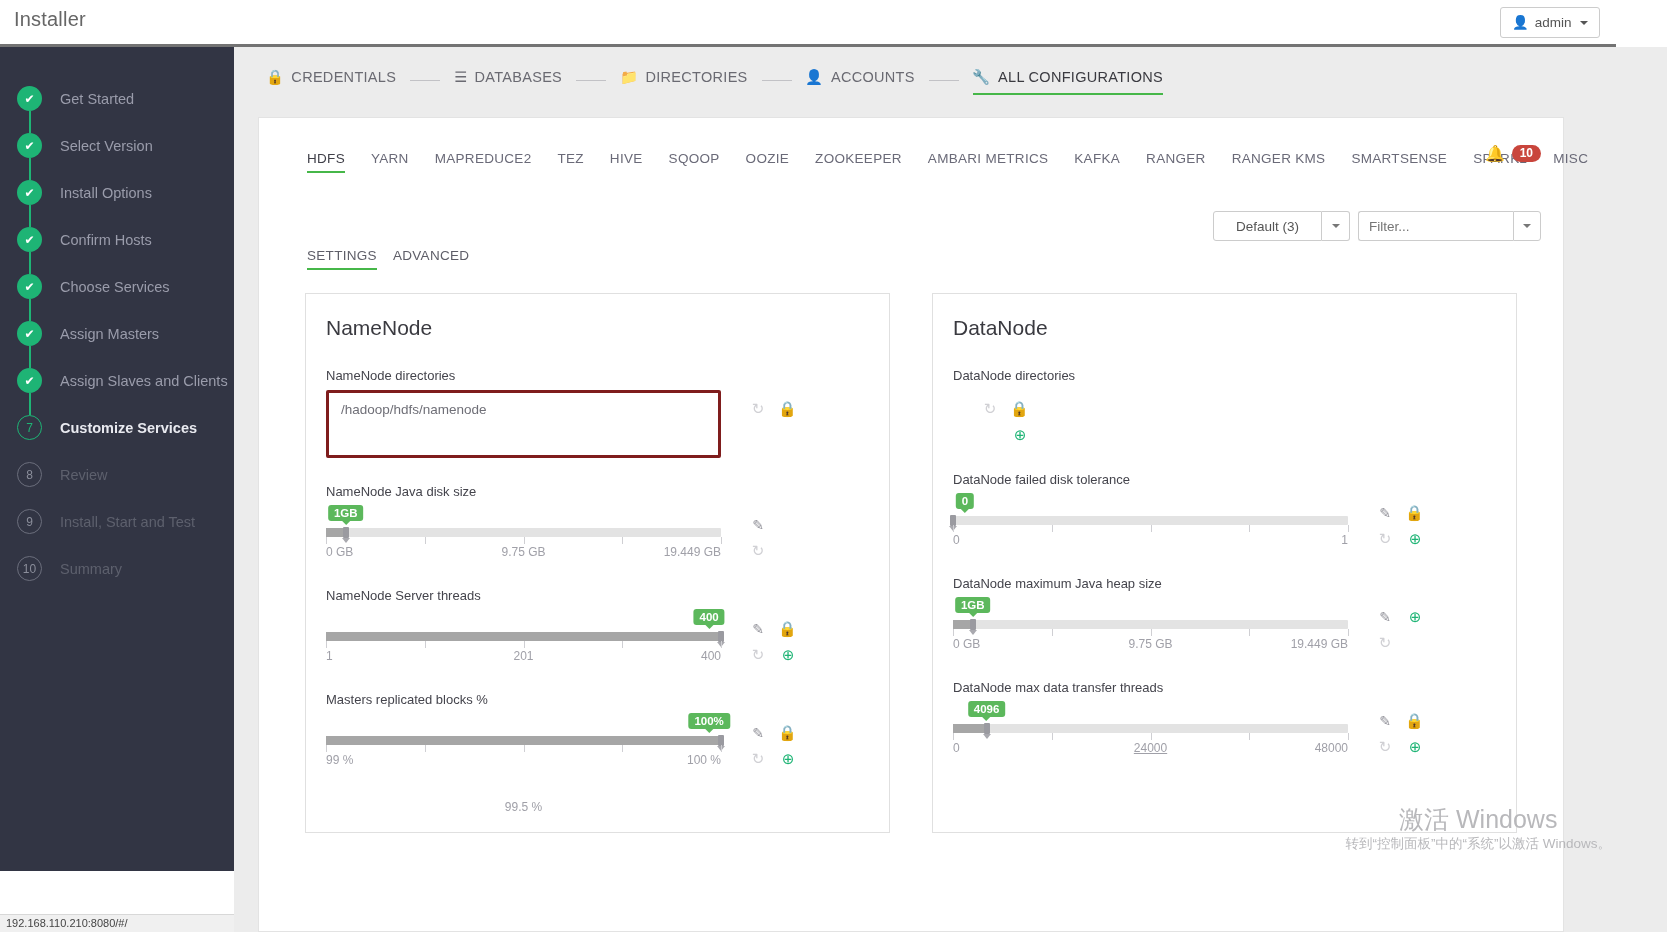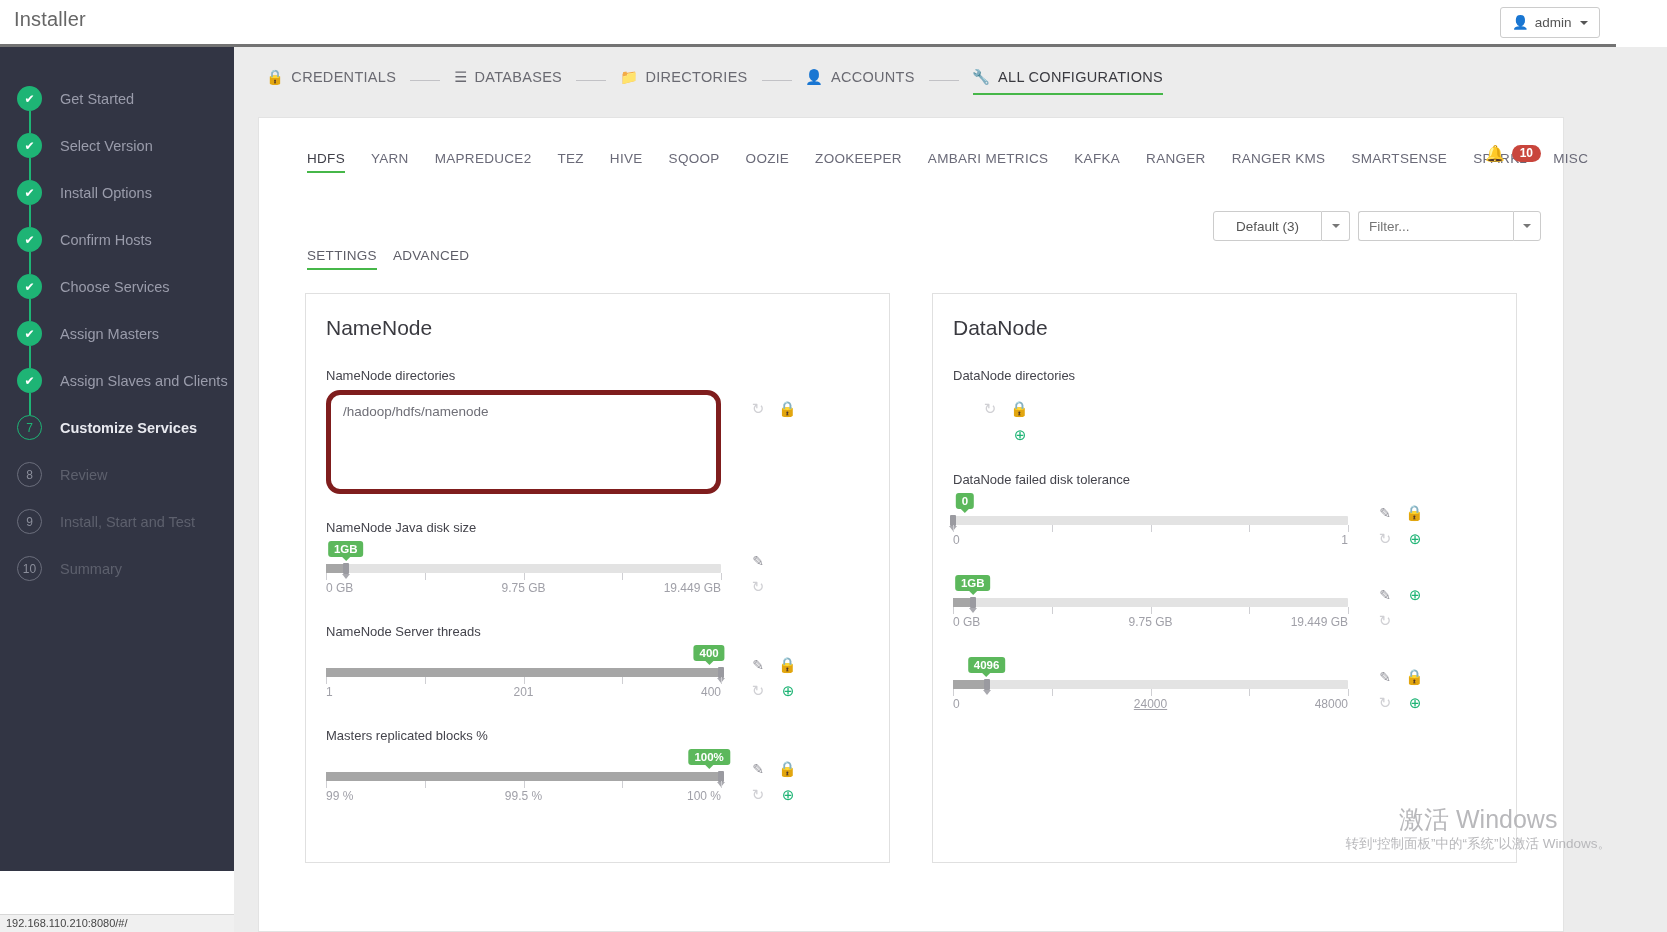--- a/index.html
+++ b/index.html
@@ -188,8 +188,8 @@
 
   .ta-row { display: flex; align-items: flex-start; }
   textarea.value-ta {
-    width: 395px; height: 104px; resize: none;
-    border: 5px solid #7f1d1d; border-radius: 14px;
+    width: 395px; height: 68px; resize: none;
+    border: 3px solid #7f1d1d; border-radius: 2px;
     padding: 9px 12px; font-size: 13.5px; color: #6f6f77;
     font-family: "Liberation Sans", sans-serif; outline: none;
     background: #fff;

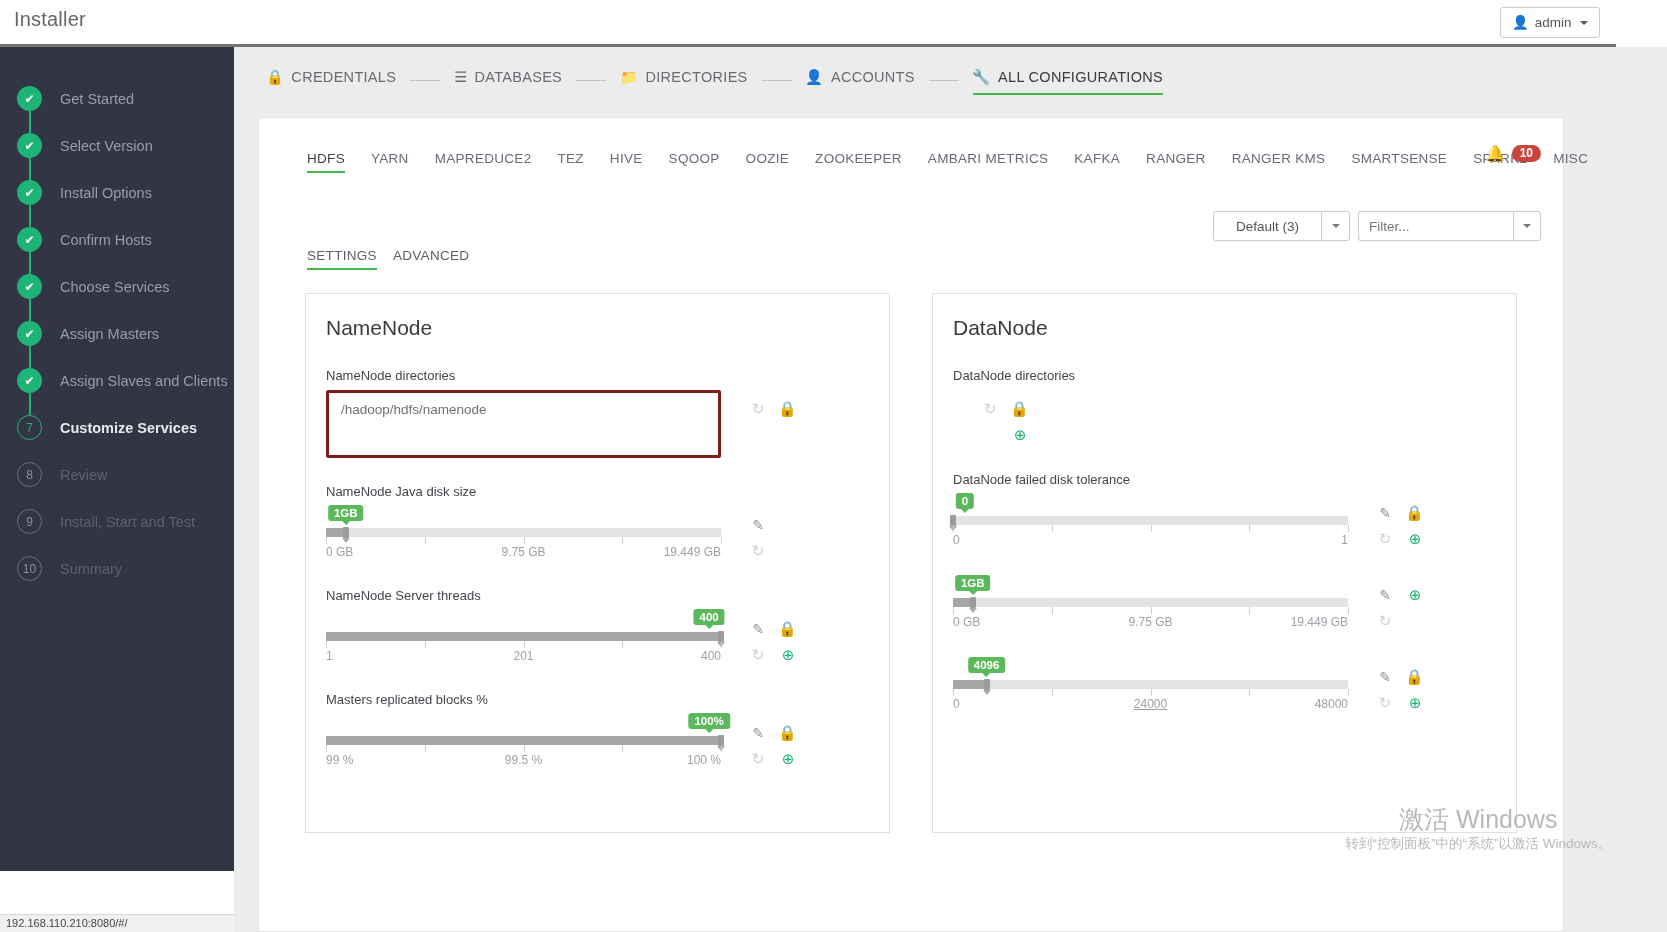--- a/index.html
+++ b/index.html
@@ -568,6 +568,7 @@
             </div>
           </div>
           <div class="prop">
+            <div class="prop-label">DataNode maximum Java heap size</div>
             <div class="slider-wrap">
               <div class="slider-area">
                 <div class="tip" style="left: 5%;">1GB</div>

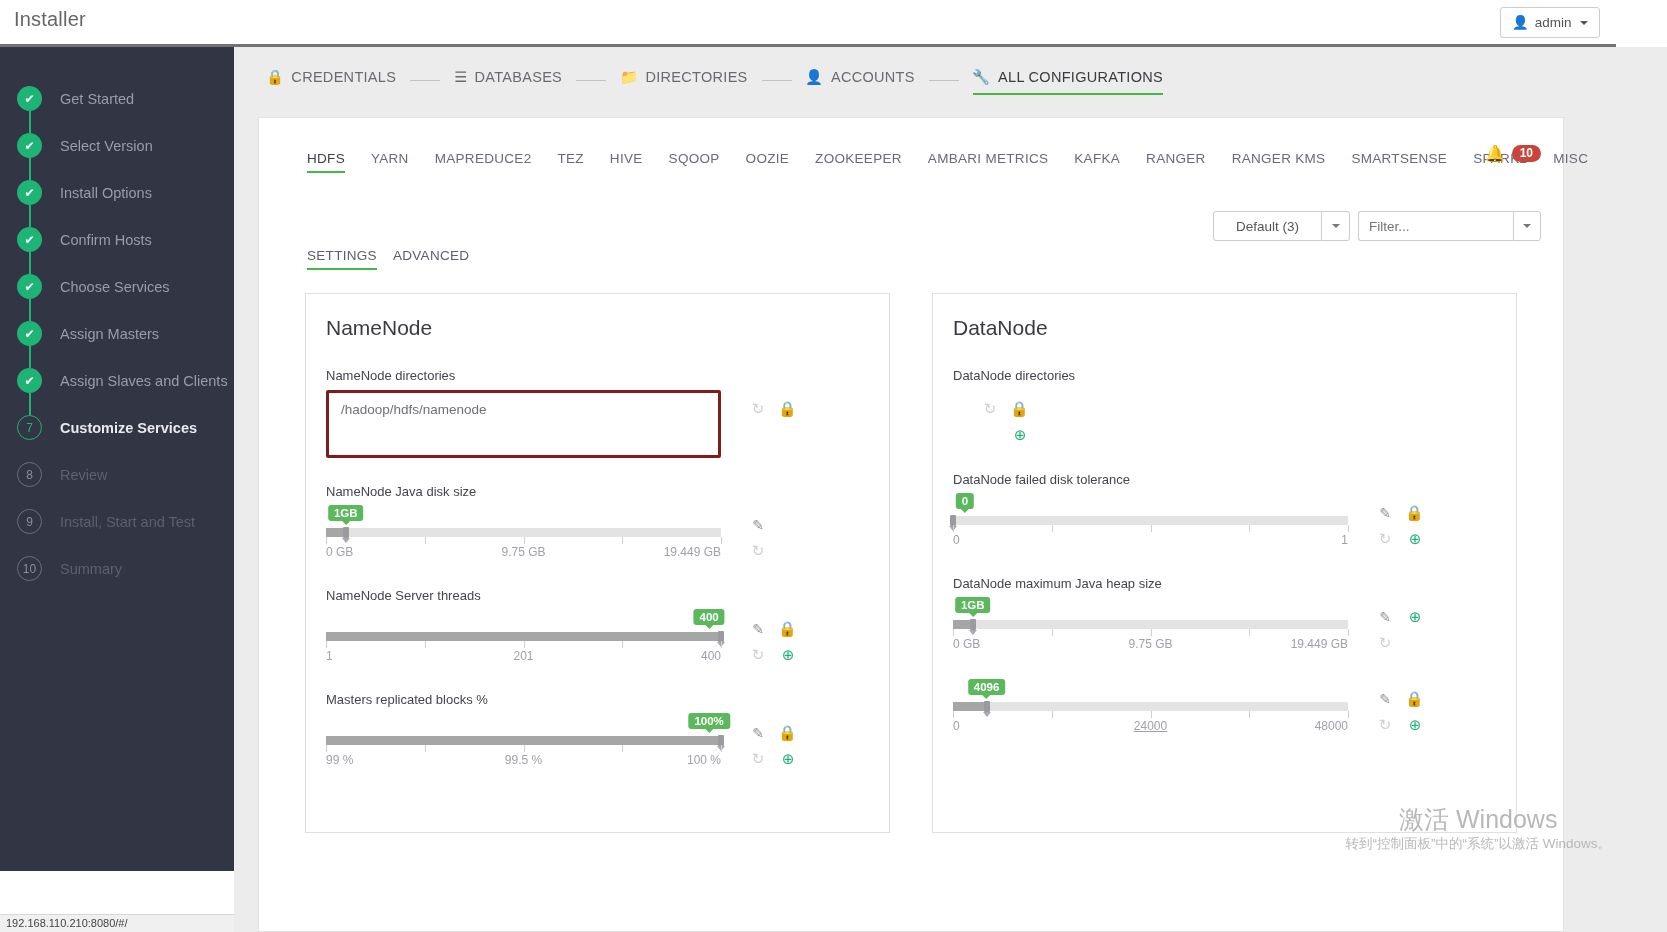--- a/index.html
+++ b/index.html
@@ -602,6 +602,7 @@
             </div>
           </div>
           <div class="prop">
+            <div class="prop-label">DataNode max data transfer threads</div>
             <div class="slider-wrap">
               <div class="slider-area">
                 <div class="tip" style="left: 8.5%;">4096</div>

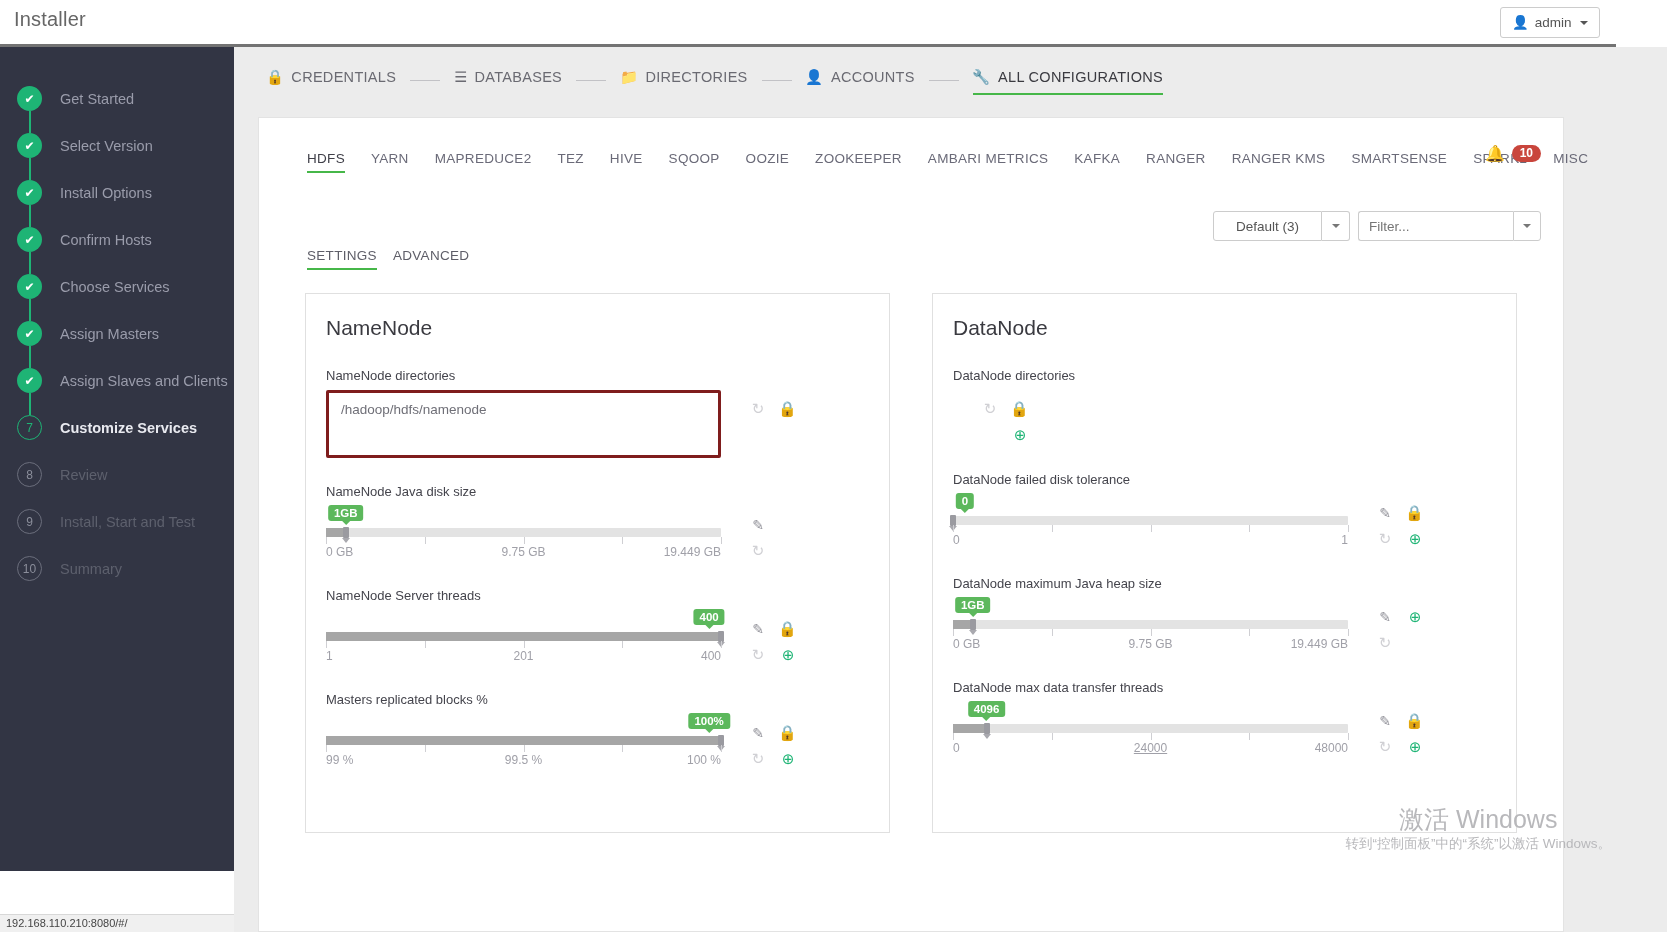--- a/index.html
+++ b/index.html
@@ -499,7 +499,7 @@
                 </div>
                 <div class="scale">
                   <span style="left: 0%;">99 %</span>
-                  <span style="left: 50%; transform: translateX(-50%);">99.5 %</span>
+                  <span style="left: 50%; transform: translateX(-50%); margin-top: 47px;">99.5 %</span>
                   <span style="right: 0px; left: auto;">100 %</span>
                 </div>
               </div>

